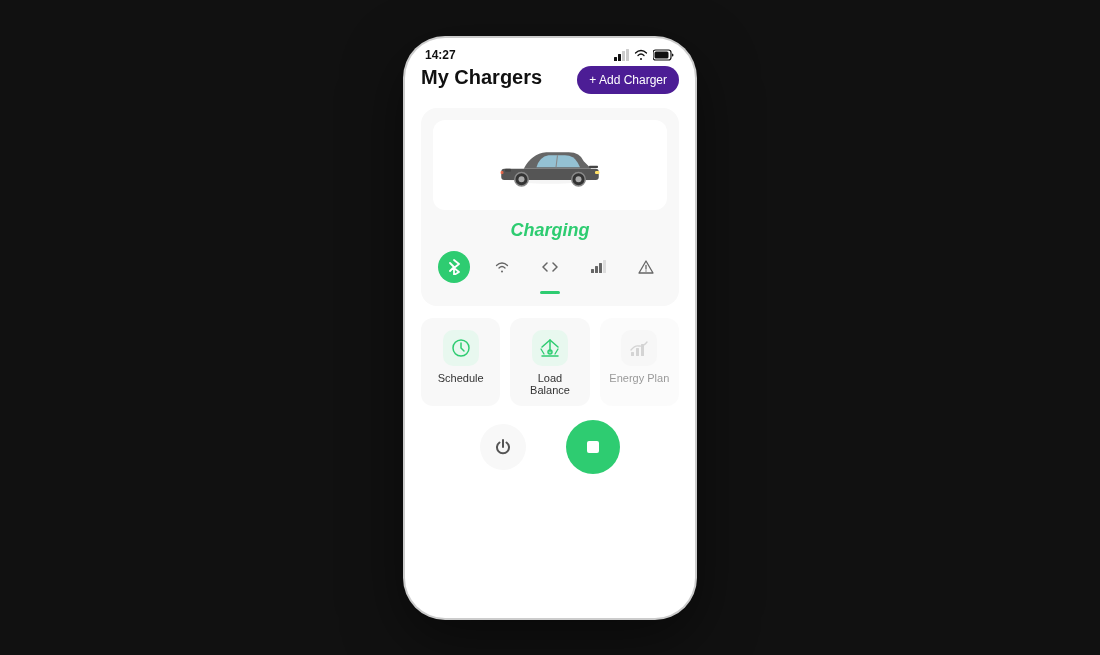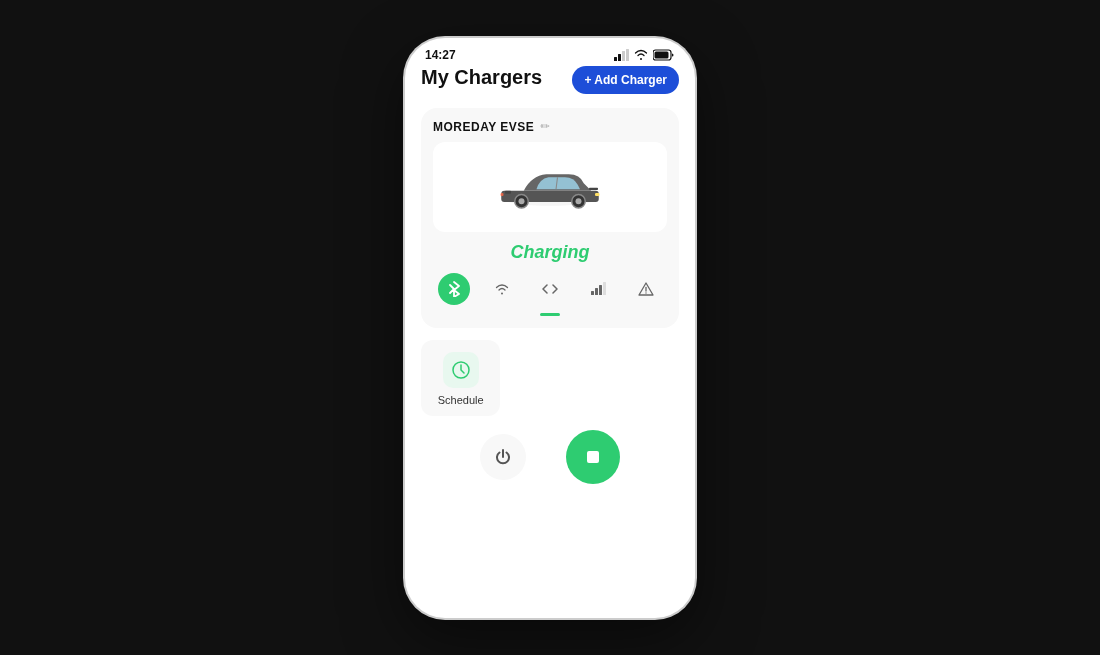--- a/index.html
+++ b/index.html
@@ -72,13 +72,13 @@
     }
 
     .add-charger-btn {
-      background: #1d4ed8;
+      background: #4c1d95;
       color: #fff;
       border: none;
       border-radius: 20px;
       padding: 7px 12px;
       font-size: 12px;
-      font-weight: 700;
+      font-weight: 400;
       cursor: pointer;
       display: flex;
       align-items: center;

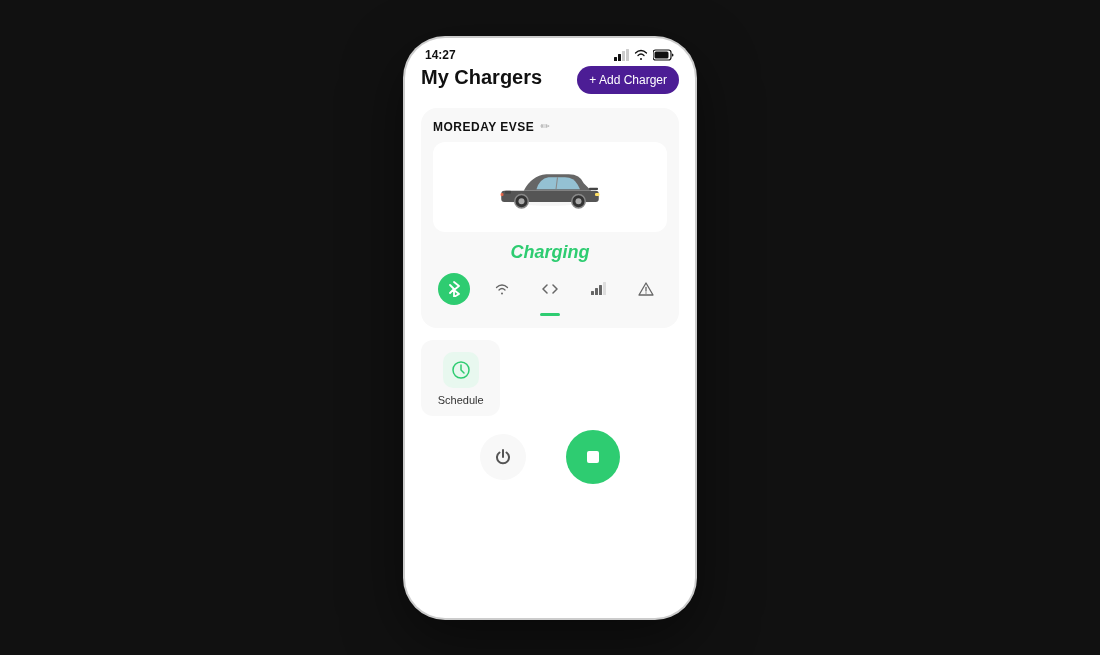--- a/index.html
+++ b/index.html
@@ -314,10 +314,6 @@
       </div>
 
       <div class="charger-card">
-        <div class="charger-card-header">
-          <span class="charger-name">MOREDAY EVSE</span>
-          <span class="edit-icon">✏</span>
-        </div>
 
         <div class="car-image-container">
           <svg class="car-svg" viewBox="0 0 160 70" xmlns="http://www.w3.org/2000/svg">

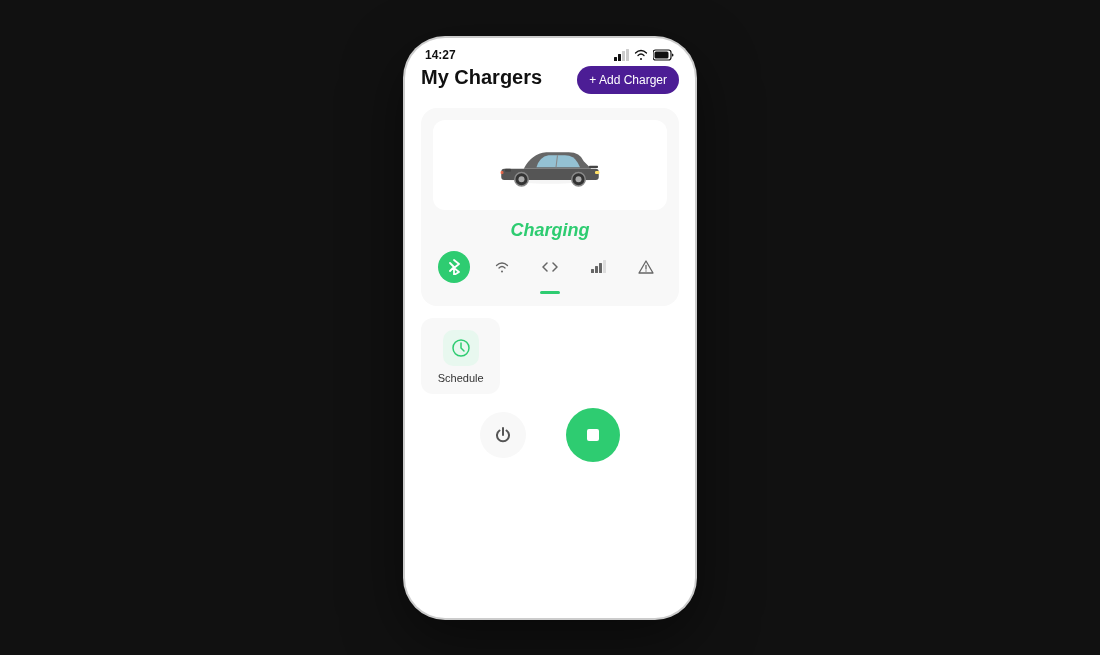--- a/index.html
+++ b/index.html
@@ -400,6 +400,17 @@
           <span class="function-label">Schedule</span>
         </div>
 
+        <div class="function-item">
+          <div class="function-icon-box">
+            <svg width="22" height="20" viewBox="0 0 22 20" fill="none">
+              <path d="M11 2v12M3 18h16" stroke="#2ecc71" stroke-width="1.5" stroke-linecap="round"></path>
+              <path d="M3 9l8-7 8 7" stroke="#2ecc71" stroke-width="1.5" stroke-linecap="round" stroke-linejoin="round" fill="none"></path>
+              <circle cx="11" cy="14" r="2" fill="none" stroke="#2ecc71" stroke-width="1.5"></circle>
+              <path d="M2 11l3 5M19 11l-3 5" stroke="#2ecc71" stroke-width="1.3" stroke-linecap="round"></path>
+            </svg>
+          </div>
+          <span class="function-label">Load Balance</span>
+        </div>
 
 
 

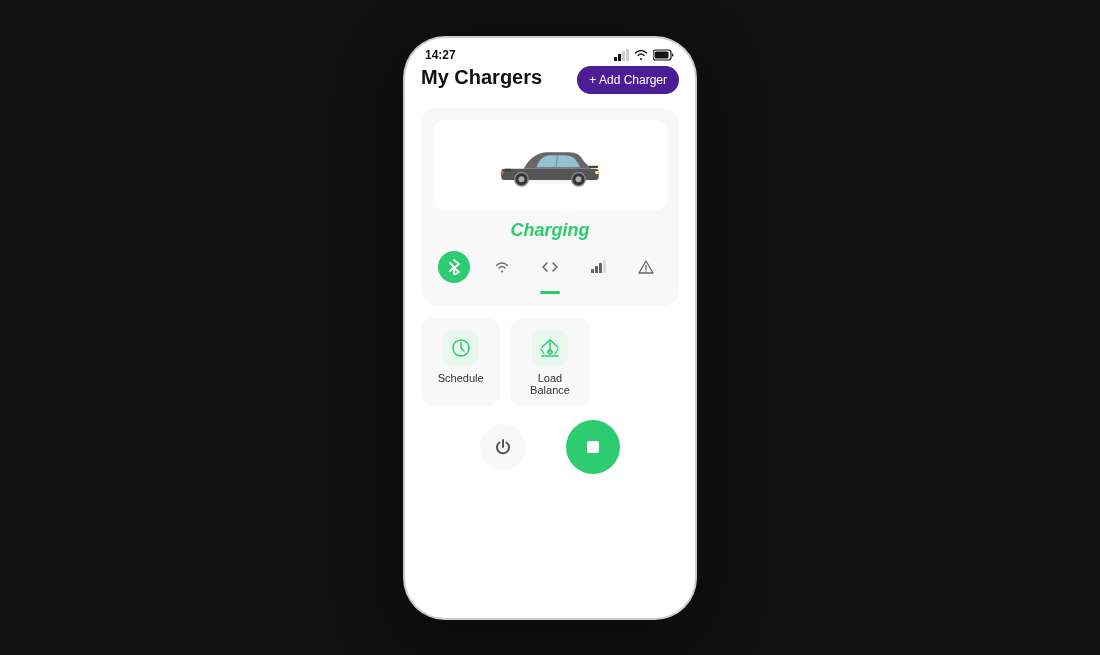--- a/index.html
+++ b/index.html
@@ -412,6 +412,17 @@
           <span class="function-label">Load Balance</span>
         </div>
 
+        <div class="function-item disabled">
+          <div class="function-icon-box gray">
+            <svg width="20" height="20" viewBox="0 0 20 20" fill="none">
+              <rect x="2" y="14" width="3" height="4" rx="0.5" fill="#aaa"></rect>
+              <rect x="7" y="10" width="3" height="8" rx="0.5" fill="#aaa"></rect>
+              <rect x="12" y="6" width="3" height="12" rx="0.5" fill="#aaa"></rect>
+              <path d="M2 12 Q6 7 10 8 Q14 9 18 4" stroke="#aaa" stroke-width="1.3" fill="none" stroke-linecap="round"></path>
+            </svg>
+          </div>
+          <span class="function-label">Energy Plan</span>
+        </div>
 
 
 

